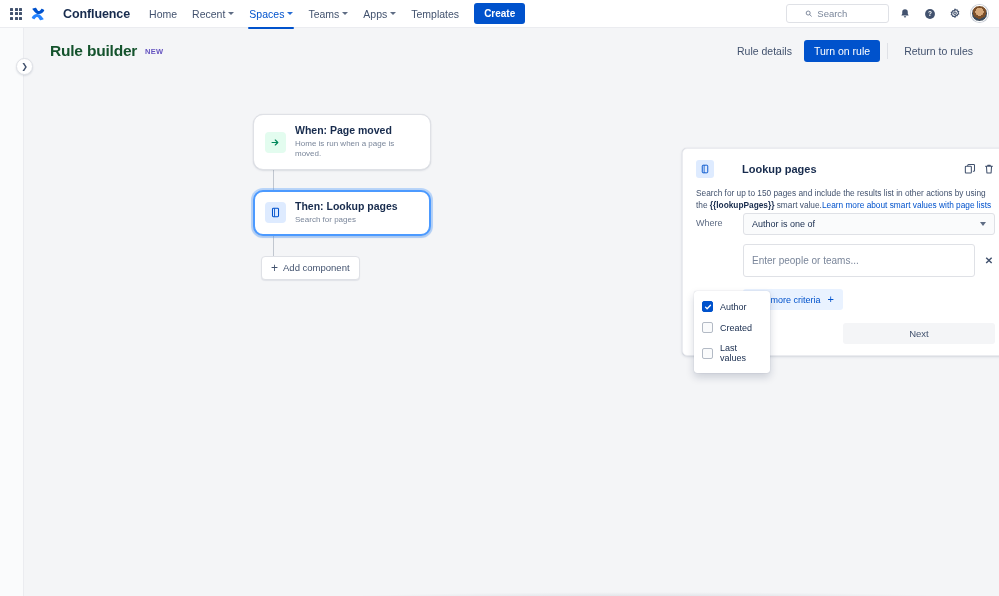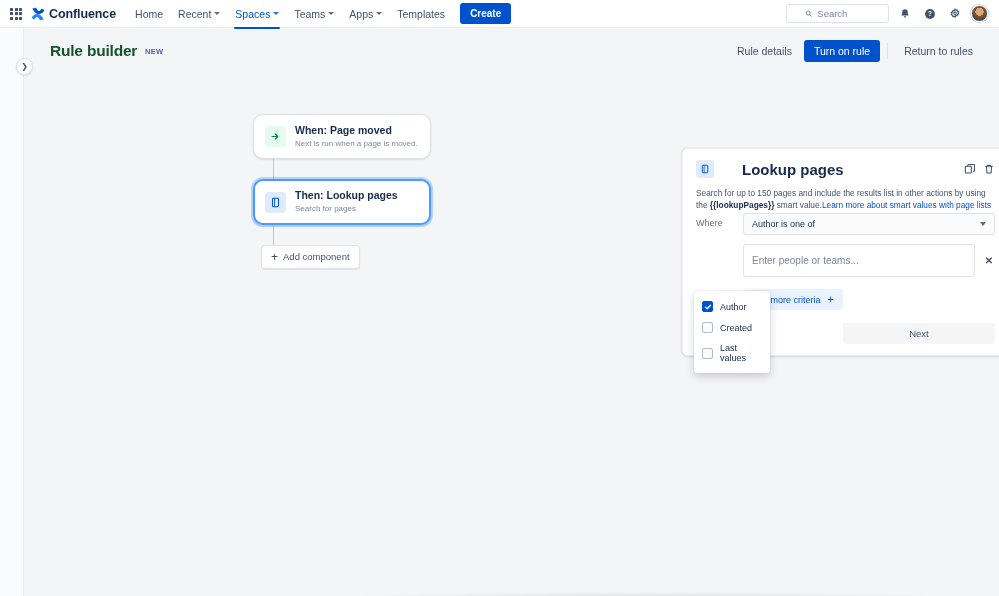--- a/index.html
+++ b/index.html
@@ -27,7 +27,7 @@
     gap: 1.5px; padding: 3px; cursor: pointer;
   }
   .appswitcher i { background: #42526e; border-radius: 0.5px; display:block; }
-  .brand { display: flex; align-items: center; gap: 4px; margin-left: 6px; cursor: pointer; }
+  .brand { display: flex; align-items: center; gap: 18px; margin-left: 6px; cursor: pointer; }
   .brand svg { display: block; }
   .brand-name { font-size: 12.5px; font-weight: 600; color: #172b4d; letter-spacing: -0.1px; }
   .navlinks { display: flex; align-items: center; gap: 1px; margin-left: 12px; height: 100%; }

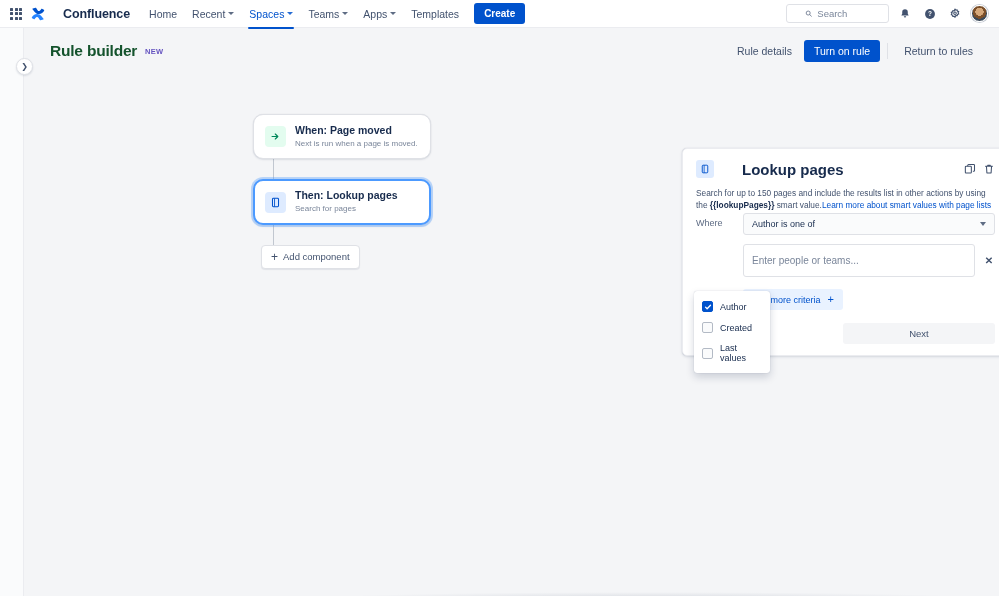--- a/index.html
+++ b/index.html
@@ -355,7 +355,7 @@
         </div>
         <div>
           <div class="card-title">When: Page moved</div>
-          <div class="card-sub">Next is run when a page is moved.</div>
+          <div class="card-sub">Home is run when a page is moved.</div>
         </div>
       </div>
 

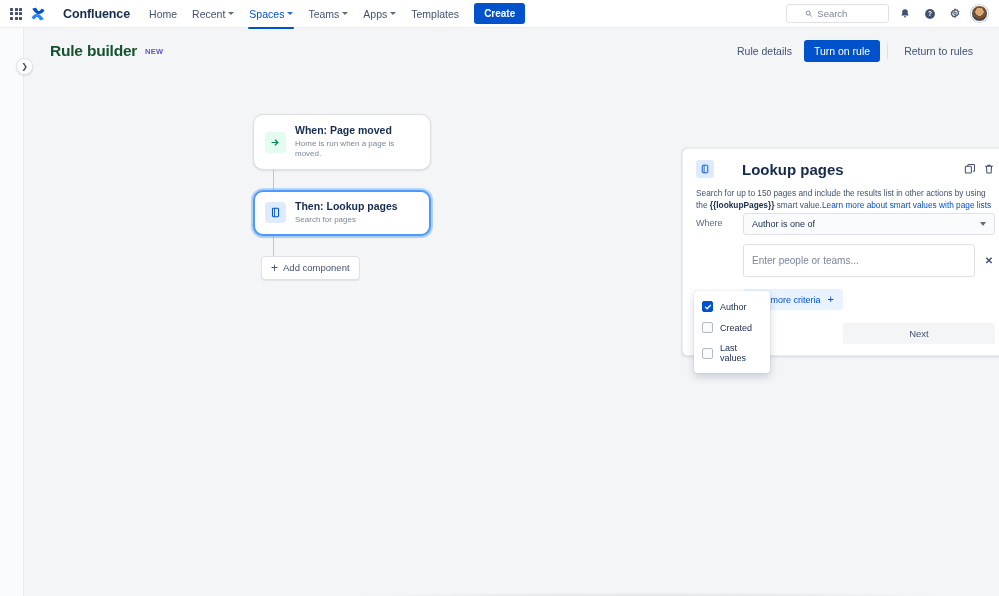--- a/index.html
+++ b/index.html
@@ -159,7 +159,7 @@
     width: 18px; height: 18px; border-radius: 3px; background: #deebff;
     display: flex; align-items: center; justify-content: center; flex: 0 0 18px;
   }
-  .panel-title { font-size: 15px; font-weight: 700; color: #172b4d; padding-left: 20px; }
+  .panel-title { font-size: 11px; font-weight: 700; color: #172b4d; padding-left: 20px; }
   .panel-head-actions { margin-left: auto; display: flex; align-items: center; gap: 7px; }
   .hicon { cursor: pointer; display: flex; color: #42526e; }
 

